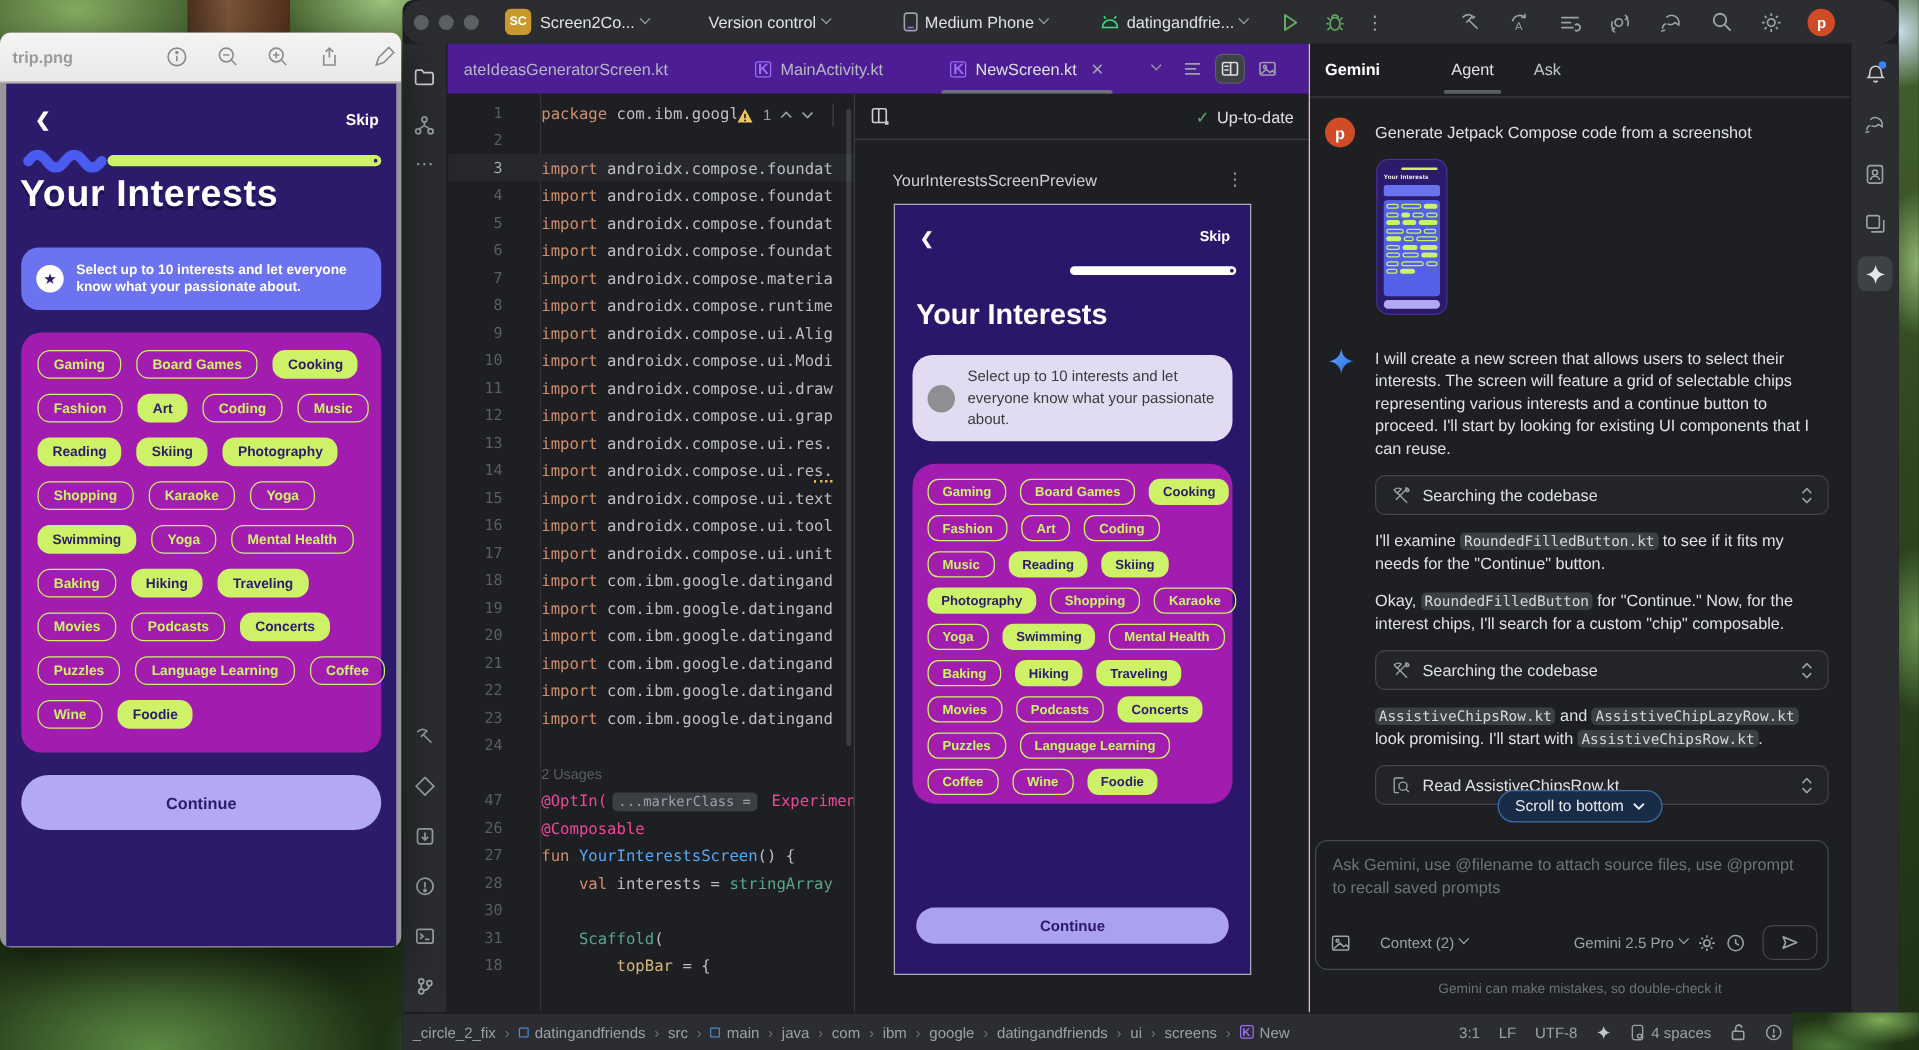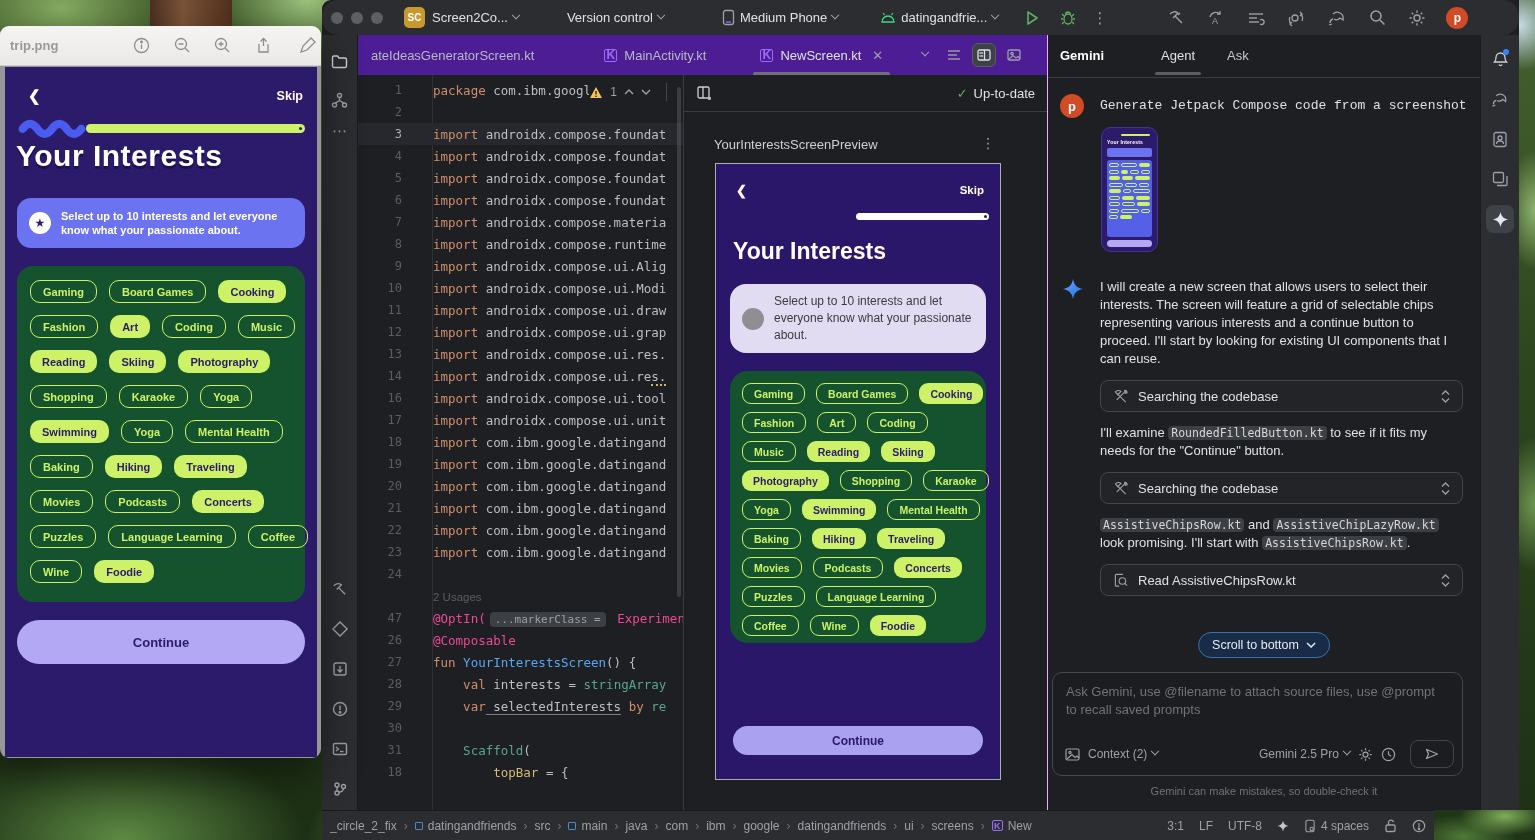--- a/index.html
+++ b/index.html
@@ -110,7 +110,7 @@
   #gm-tab-agent:after{content:"";position:absolute;left:-6px;right:-6px;bottom:0;height:3px;background:#5a5d63;border-radius:2px;}
   #gm-tab-ask{margin-left:32px;color:#c3c6cc;}
   #chat-avatar{left:12px;top:59px;width:24px;height:24px;font-size:13px;}
-  #gm-user-msg{left:52px;top:63px;font-size:13px;color:#dfe1e5;font-family:Liberation Mono, monospace;}
+  #gm-user-msg{left:52px;top:63px;font-size:13px;color:#dfe1e5;}
   #thumb{left:53px;top:92px;width:57px;height:125px;border-radius:10px;background:#2c1b6b;border:1px solid #443394;padding:5px 5px 4px;display:flex;flex-direction:column;}
   #thumb-progress{height:2px;border-radius:1px;background:#cdf268;margin:1px 2px 3px 14px;}
   #thumb-title{font-size:5px;font-weight:bold;color:#fff;letter-spacing:.2px;}

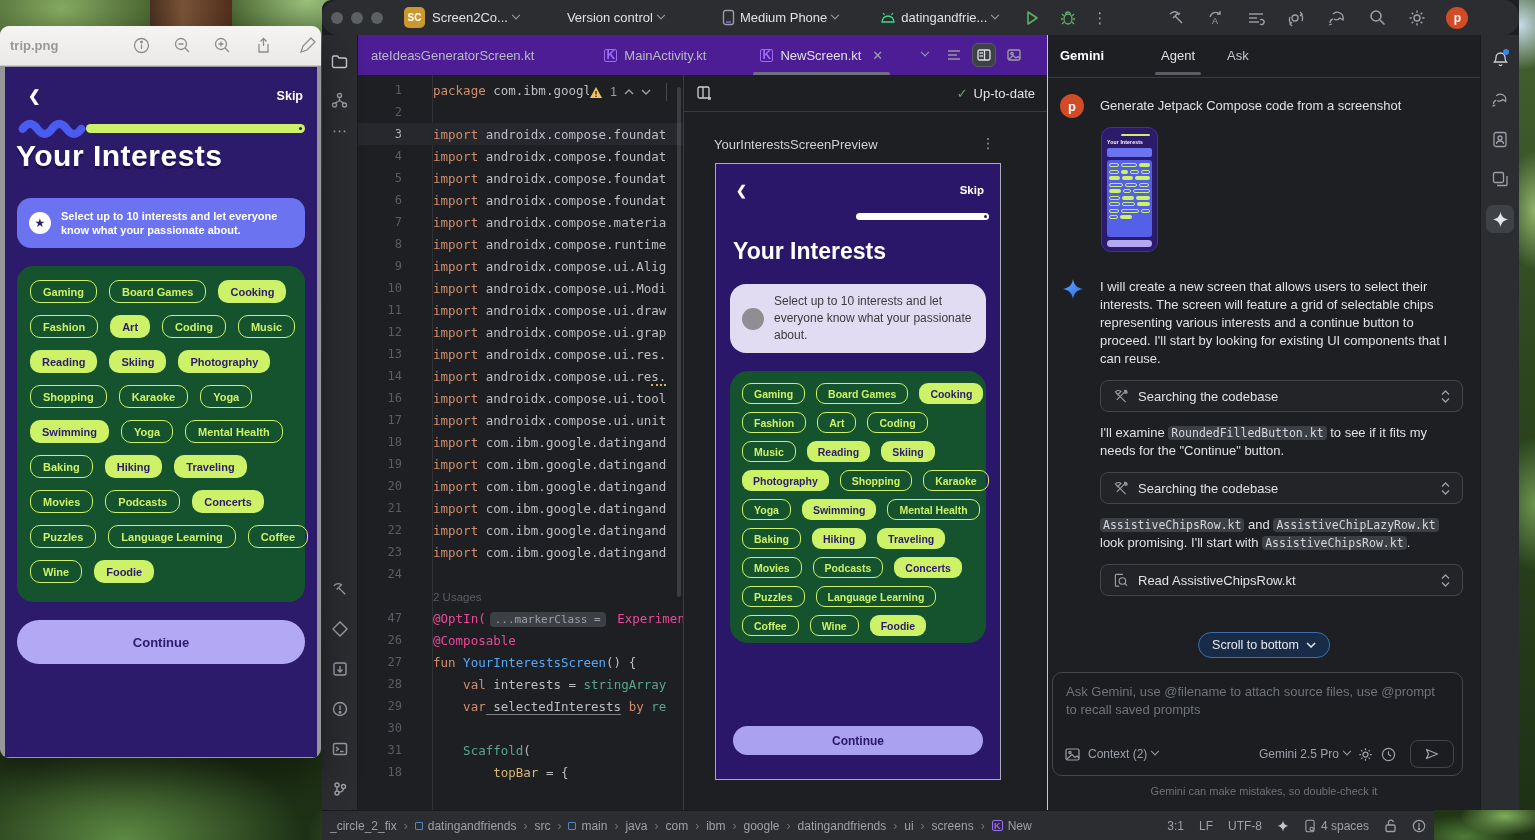--- a/index.html
+++ b/index.html
@@ -33,7 +33,7 @@
   #mk-info{left:12px;right:12px;top:131px;height:50px;background:#6c73f0;border-radius:14px;display:flex;align-items:center;padding:0 12px;gap:10px;}
   #mk-info .star{width:22px;height:22px;border-radius:50%;background:#fff;color:#2c1b6b;font-size:12px;display:flex;align-items:center;justify-content:center;flex:0 0 22px;}
   #mk-info p{font-size:11px;color:#fff;line-height:14px;font-weight:bold;}
-  .chip-card{background:#14532d;border-radius:16px;display:flex;flex-direction:column;}
+  .chip-card{background:#a21caf;border-radius:16px;display:flex;flex-direction:column;}
   #mk-chips{left:12px;right:12px;top:199px;height:336px;padding:14px 13px;gap:12px;}
   .chip-row{display:flex;gap:12px;}
   .chip{display:inline-flex;align-items:center;justify-content:center;font-weight:bold;border-radius:10px;white-space:nowrap;}

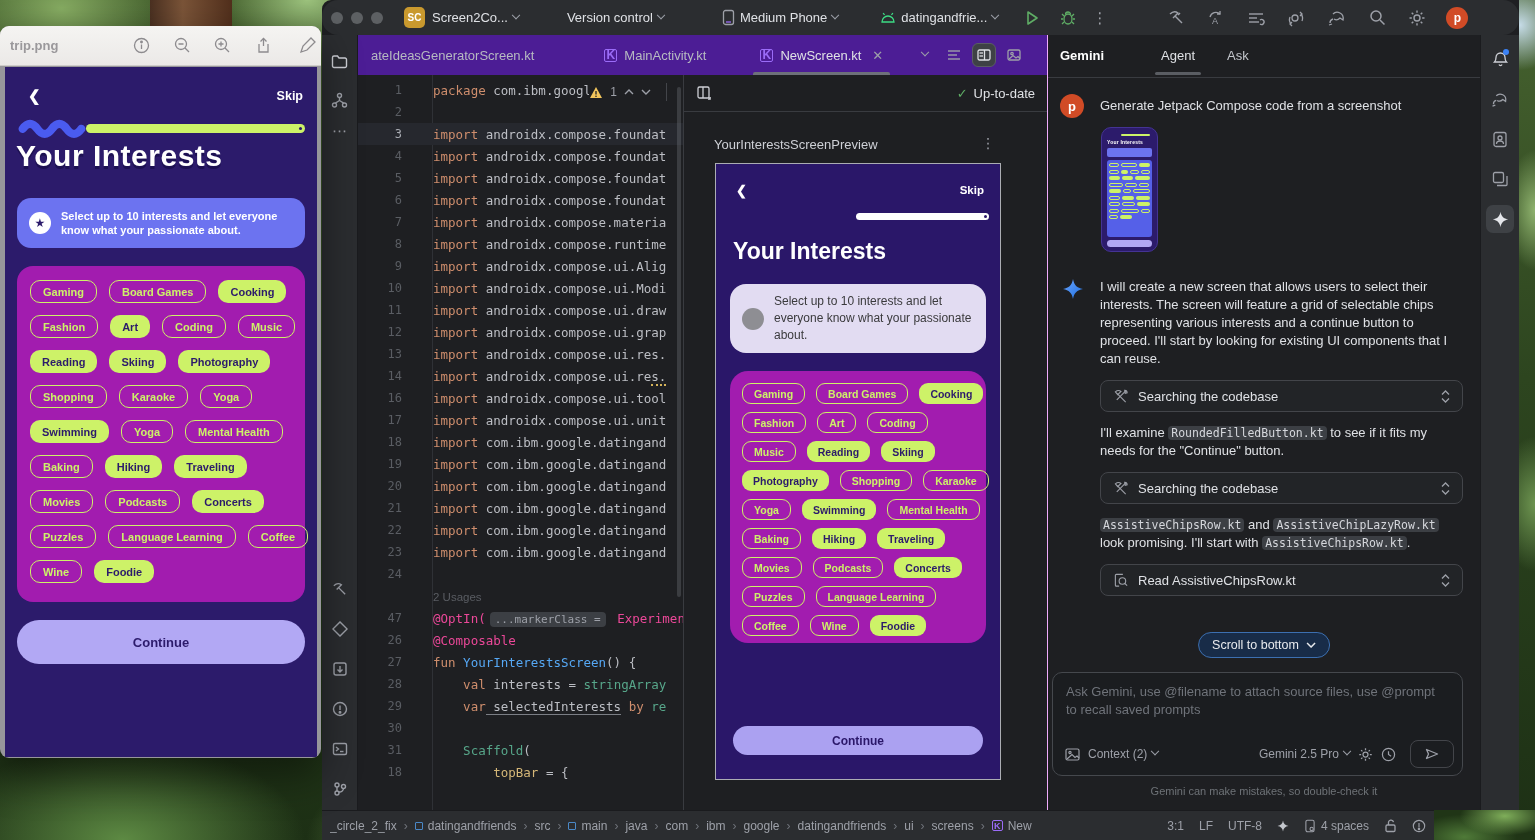--- a/index.html
+++ b/index.html
@@ -470,6 +470,7 @@
         <div class="code-row"><span class="gutter">12</span><span class="code-text"><span class="tk-k">import</span><span class="tk-p"> androidx.compose.ui.grap</span></span></div>
         <div class="code-row"><span class="gutter">13</span><span class="code-text"><span class="tk-k">import</span><span class="tk-p"> androidx.compose.ui.res.</span></span></div>
         <div class="code-row"><span class="gutter">14</span><span class="code-text"><span class="tk-k">import</span><span class="tk-p"> androidx.compose.ui.re</span><span class="tk-w">s.</span></span></div>
+        <div class="code-row"><span class="gutter">15</span><span class="code-text"><span class="tk-k">import</span><span class="tk-p"> androidx.compose.ui.text</span></span></div>
         <div class="code-row"><span class="gutter">16</span><span class="code-text"><span class="tk-k">import</span><span class="tk-p"> androidx.compose.ui.tool</span></span></div>
         <div class="code-row"><span class="gutter">17</span><span class="code-text"><span class="tk-k">import</span><span class="tk-p"> androidx.compose.ui.unit</span></span></div>
         <div class="code-row"><span class="gutter">18</span><span class="code-text"><span class="tk-k">import</span><span class="tk-p"> com.ibm.google.datingand</span></span></div>

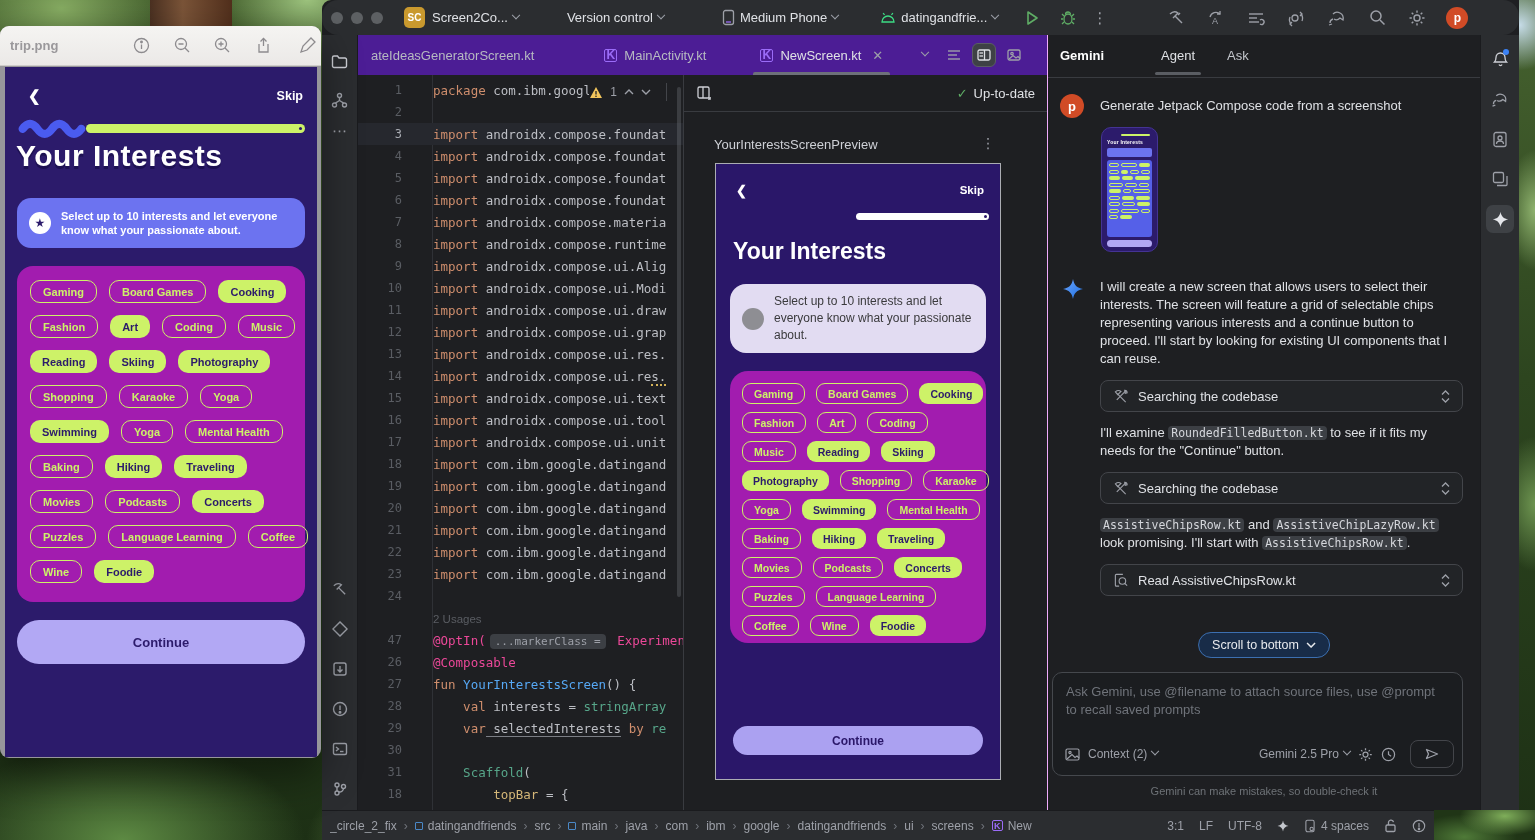--- a/index.html
+++ b/index.html
@@ -675,6 +675,7 @@
           </span>
         </div>
         <div class="gm-p"><span>I'll examine </span><span class="gm-code">RoundedFilledButton.kt</span><span> to see if it fits my needs for the "Continue" button.</span></div>
+        <div class="gm-p"><span>Okay, </span><span class="gm-code">RoundedFilledButton</span><span> for "Continue." Now, for the interest chips, I'll search for a custom "chip" composable.</span></div>
         <div class="gm-box">
           <svg width="16" height="15" viewBox="0 0 16 16" fill="none" stroke="#9da0a8" stroke-width="1.2">
             <path d="M2 3 Q5 0.5 8 2.5 L4.5 6 Z"></path>

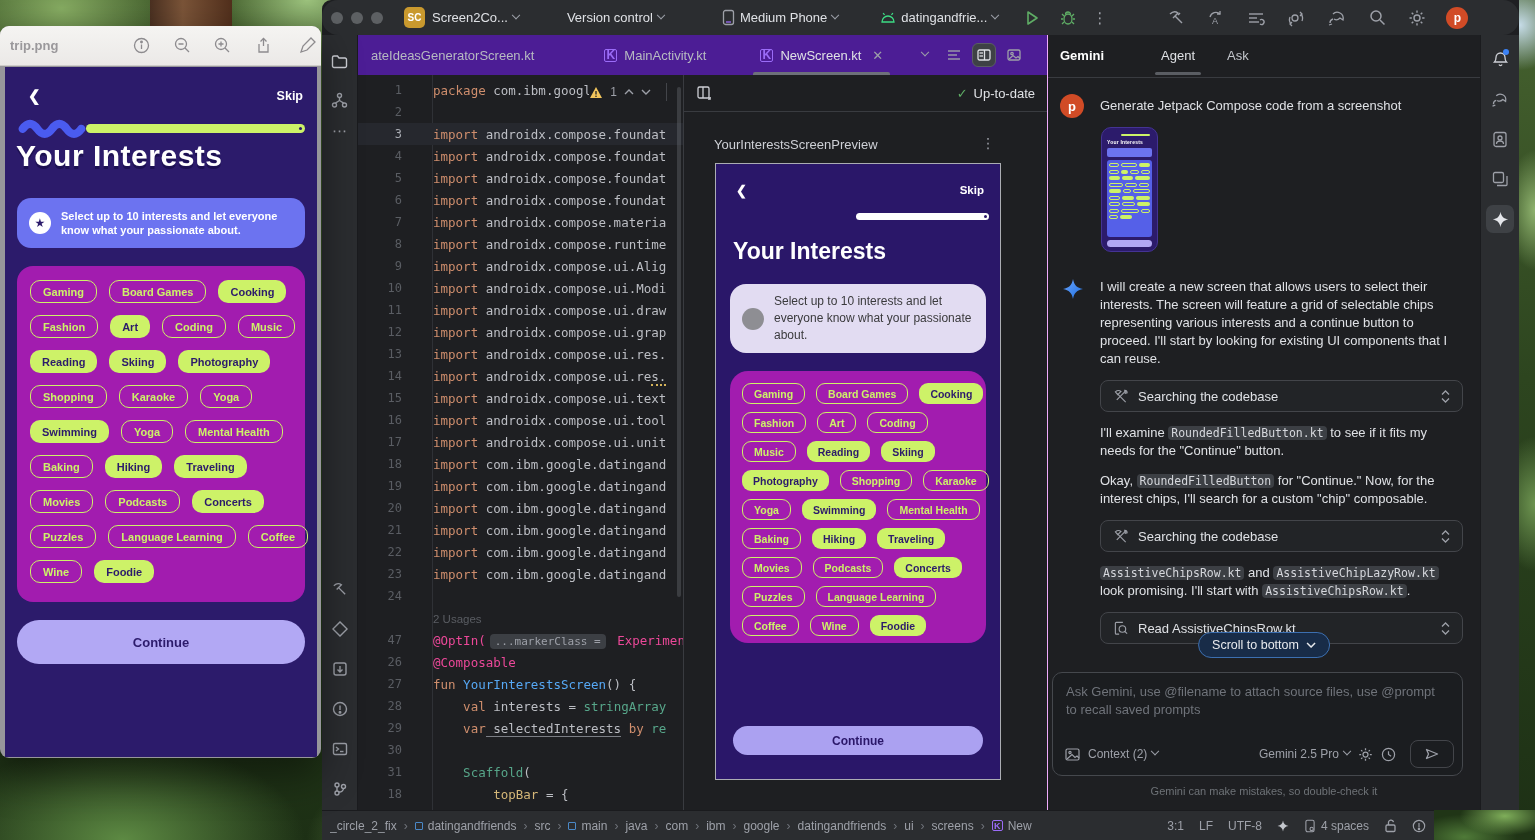--- a/index.html
+++ b/index.html
@@ -485,7 +485,6 @@
         <div class="code-row"><span class="gutter">26</span><span class="code-text"><span class="tk-a">@Composable</span></span></div>
         <div class="code-row"><span class="gutter">27</span><span class="code-text"><span class="tk-k">fun</span><span class="tk-f"> YourInterestsScreen</span><span class="tk-p">() {</span></span></div>
         <div class="code-row"><span class="gutter">28</span><span class="code-text"><span class="tk-p">    </span><span class="tk-k">val</span><span class="tk-p"> interests = </span><span class="tk-c">stringArray</span></span></div>
-        <div class="code-row"><span class="gutter">29</span><span class="code-text"><span class="tk-p">    </span><span class="tk-k">var</span><span class="tk-u"> selectedInterests</span><span class="tk-k"> by</span><span class="tk-c"> re</span></span></div>
         <div class="code-row"><span class="gutter">30</span><span class="code-text"></span></div>
         <div class="code-row"><span class="gutter">31</span><span class="code-text"><span class="tk-p">    </span><span class="tk-c">Scaffold</span><span class="tk-p">(</span></span></div>
         <div class="code-row"><span class="gutter">18</span><span class="code-text"><span class="tk-p">        </span><span class="tk-m">topBar</span><span class="tk-p"> = {</span></span></div>

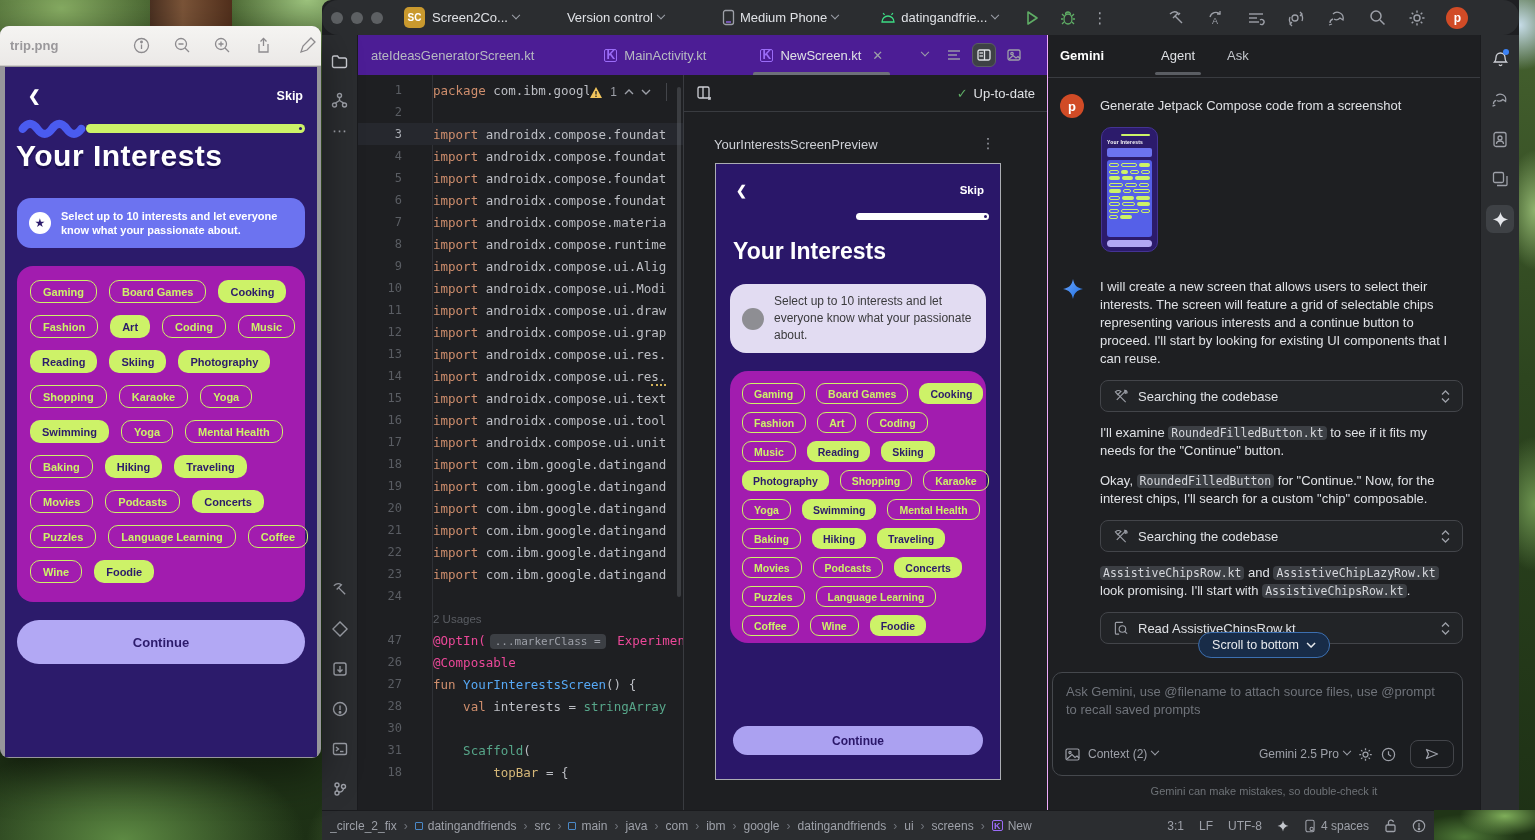--- a/index.html
+++ b/index.html
@@ -47,7 +47,7 @@
   #toolbar{left:0;top:0;width:100%;height:35px;background:#2b2d30;display:flex;align-items:center;border-radius:16px;}
   .light{width:12px;height:12px;border-radius:50%;background:#5d6063;display:inline-block;}
   #sc-badge{width:21px;height:21px;border-radius:5px;background:#c9992e;color:#fff;font-size:10px;font-weight:bold;display:flex;align-items:center;justify-content:center;}
-  .tb-item{display:flex;align-items:center;gap:5px;font-size:13px;color:#dfe1e5;}
+  .tb-item{display:flex;align-items:center;gap:5px;font-size:13px;color:#dfe1e5;margin-left:16px;}
   .chev{width:6px;height:6px;border-right:1.5px solid #9da0a8;border-bottom:1.5px solid #9da0a8;transform:rotate(45deg) translate(-2px,-2px);display:inline-block;}
   .icon{display:inline-flex;align-items:center;justify-content:center;color:#9da0a8;}
   #avatar-top,#chat-avatar{border-radius:50%;background:#d14b26;color:#fff;font-weight:bold;display:flex;align-items:center;justify-content:center;}

